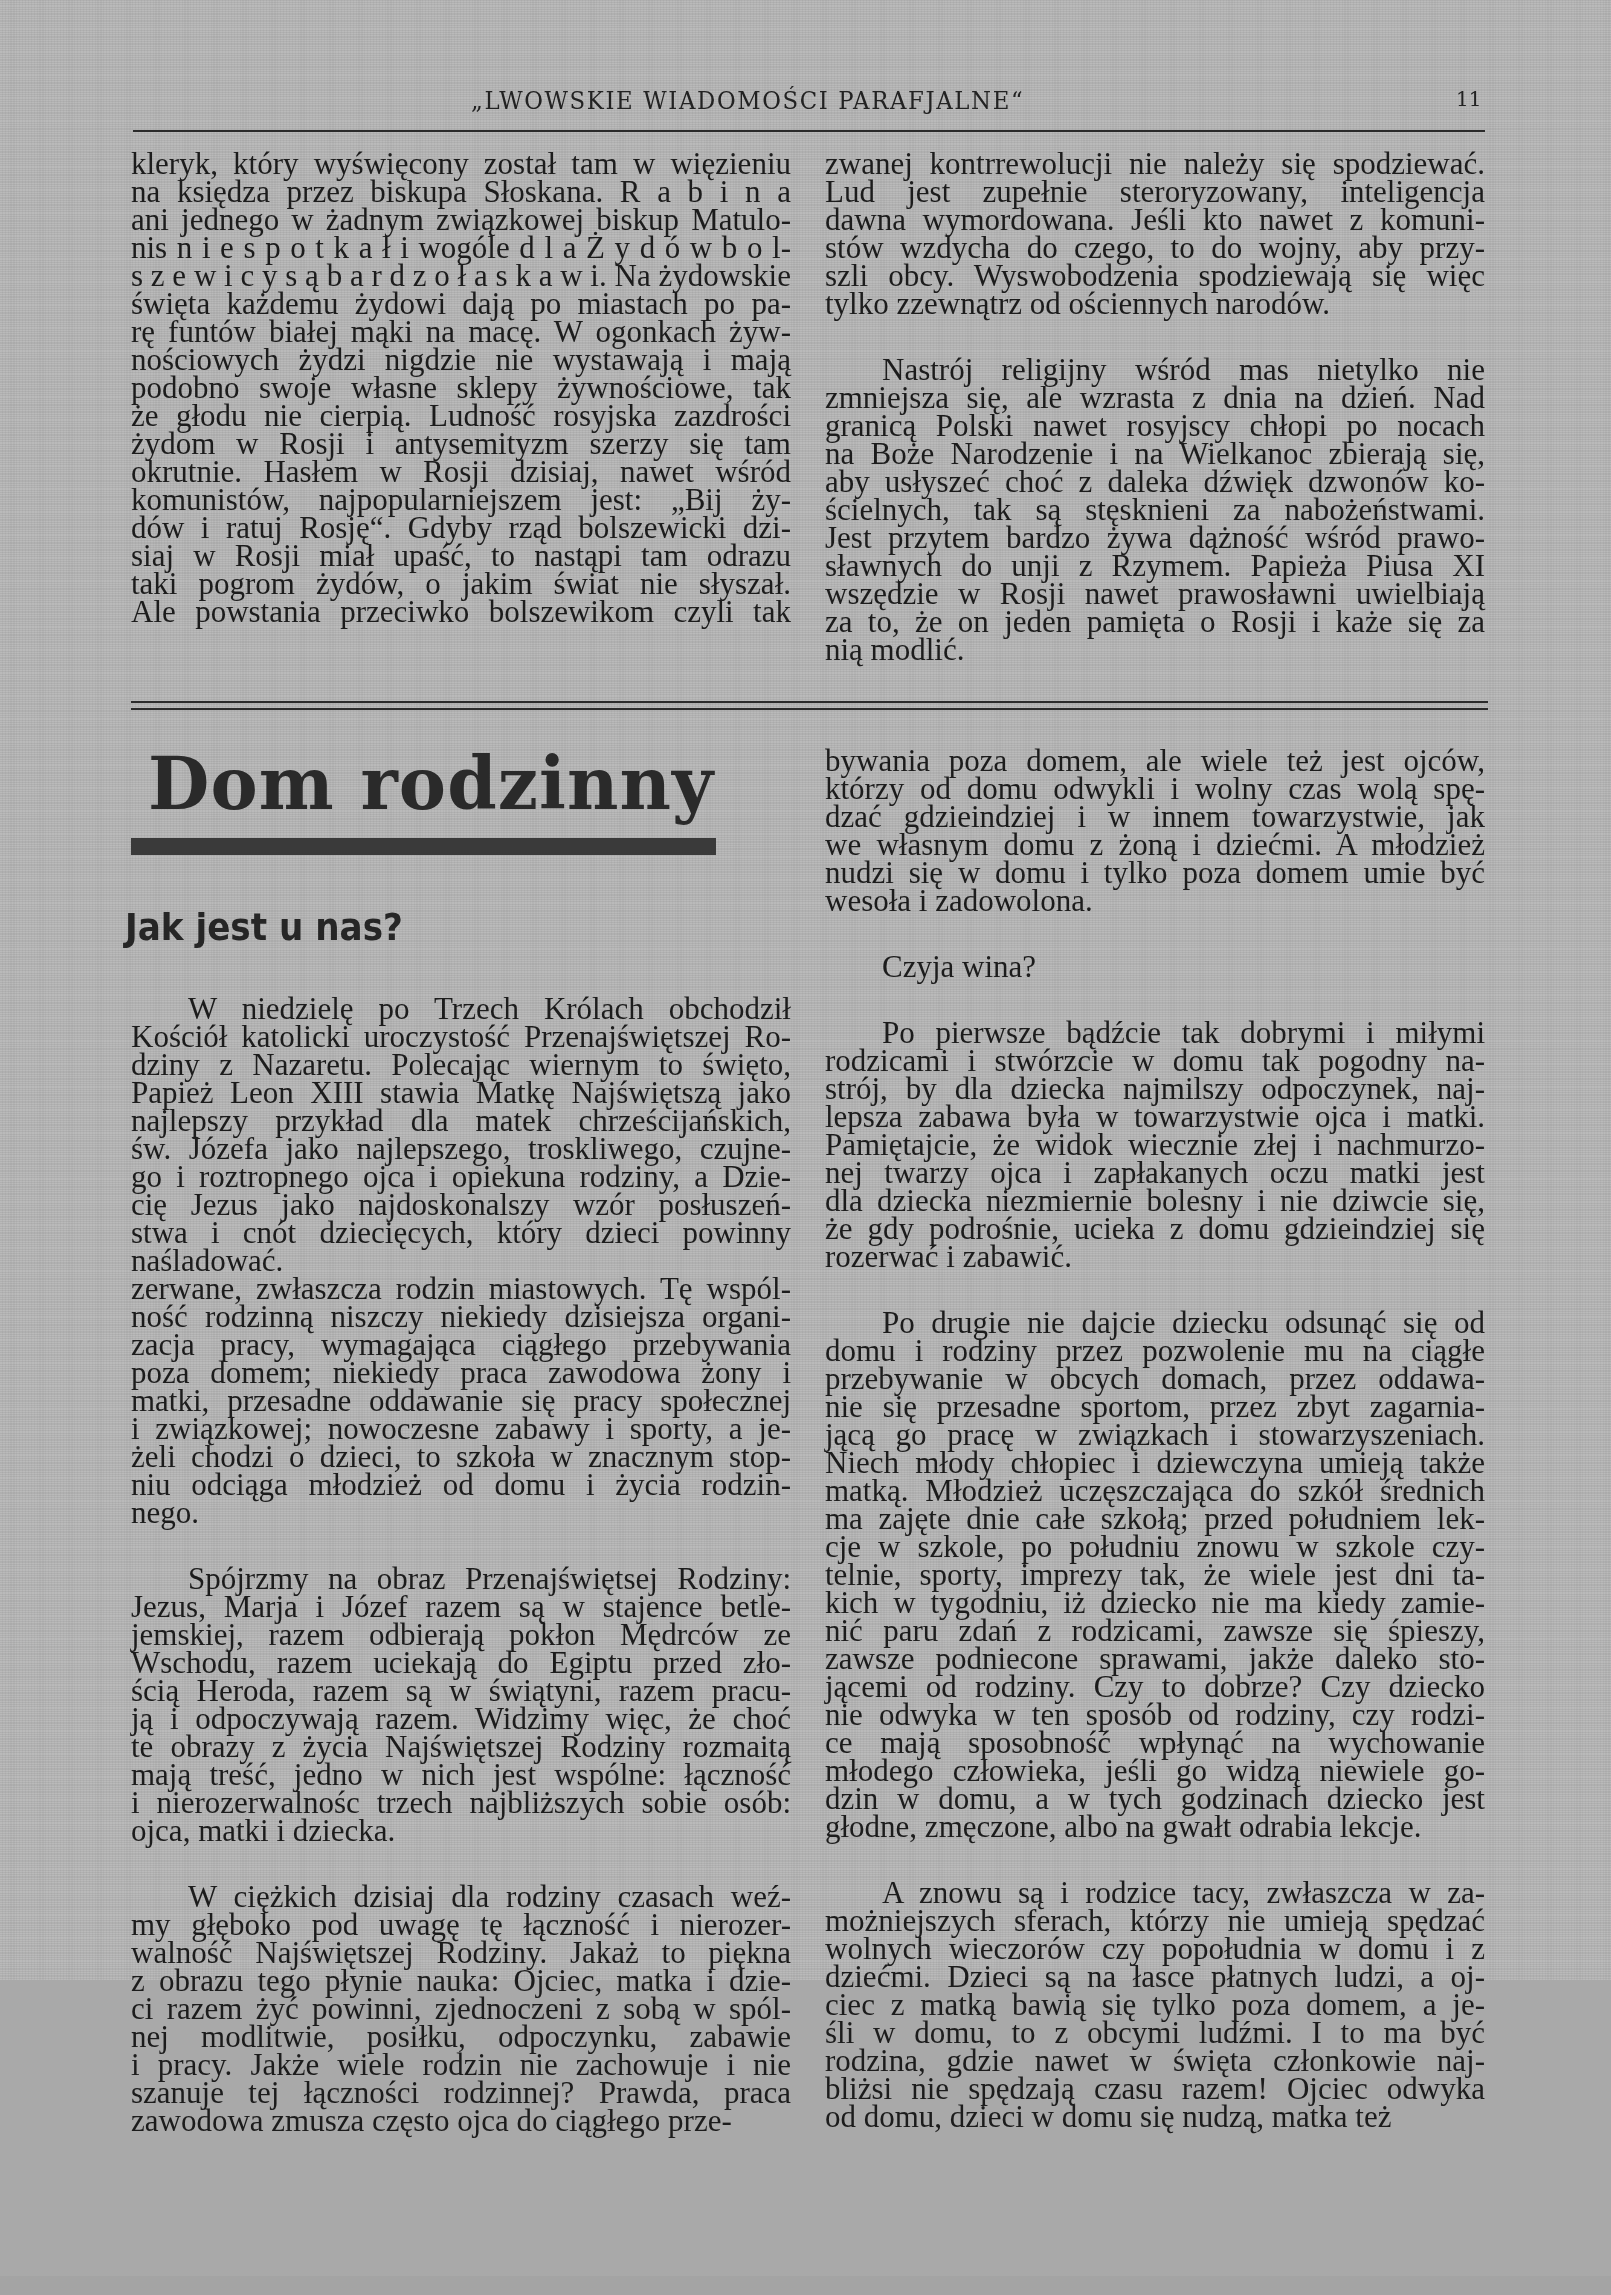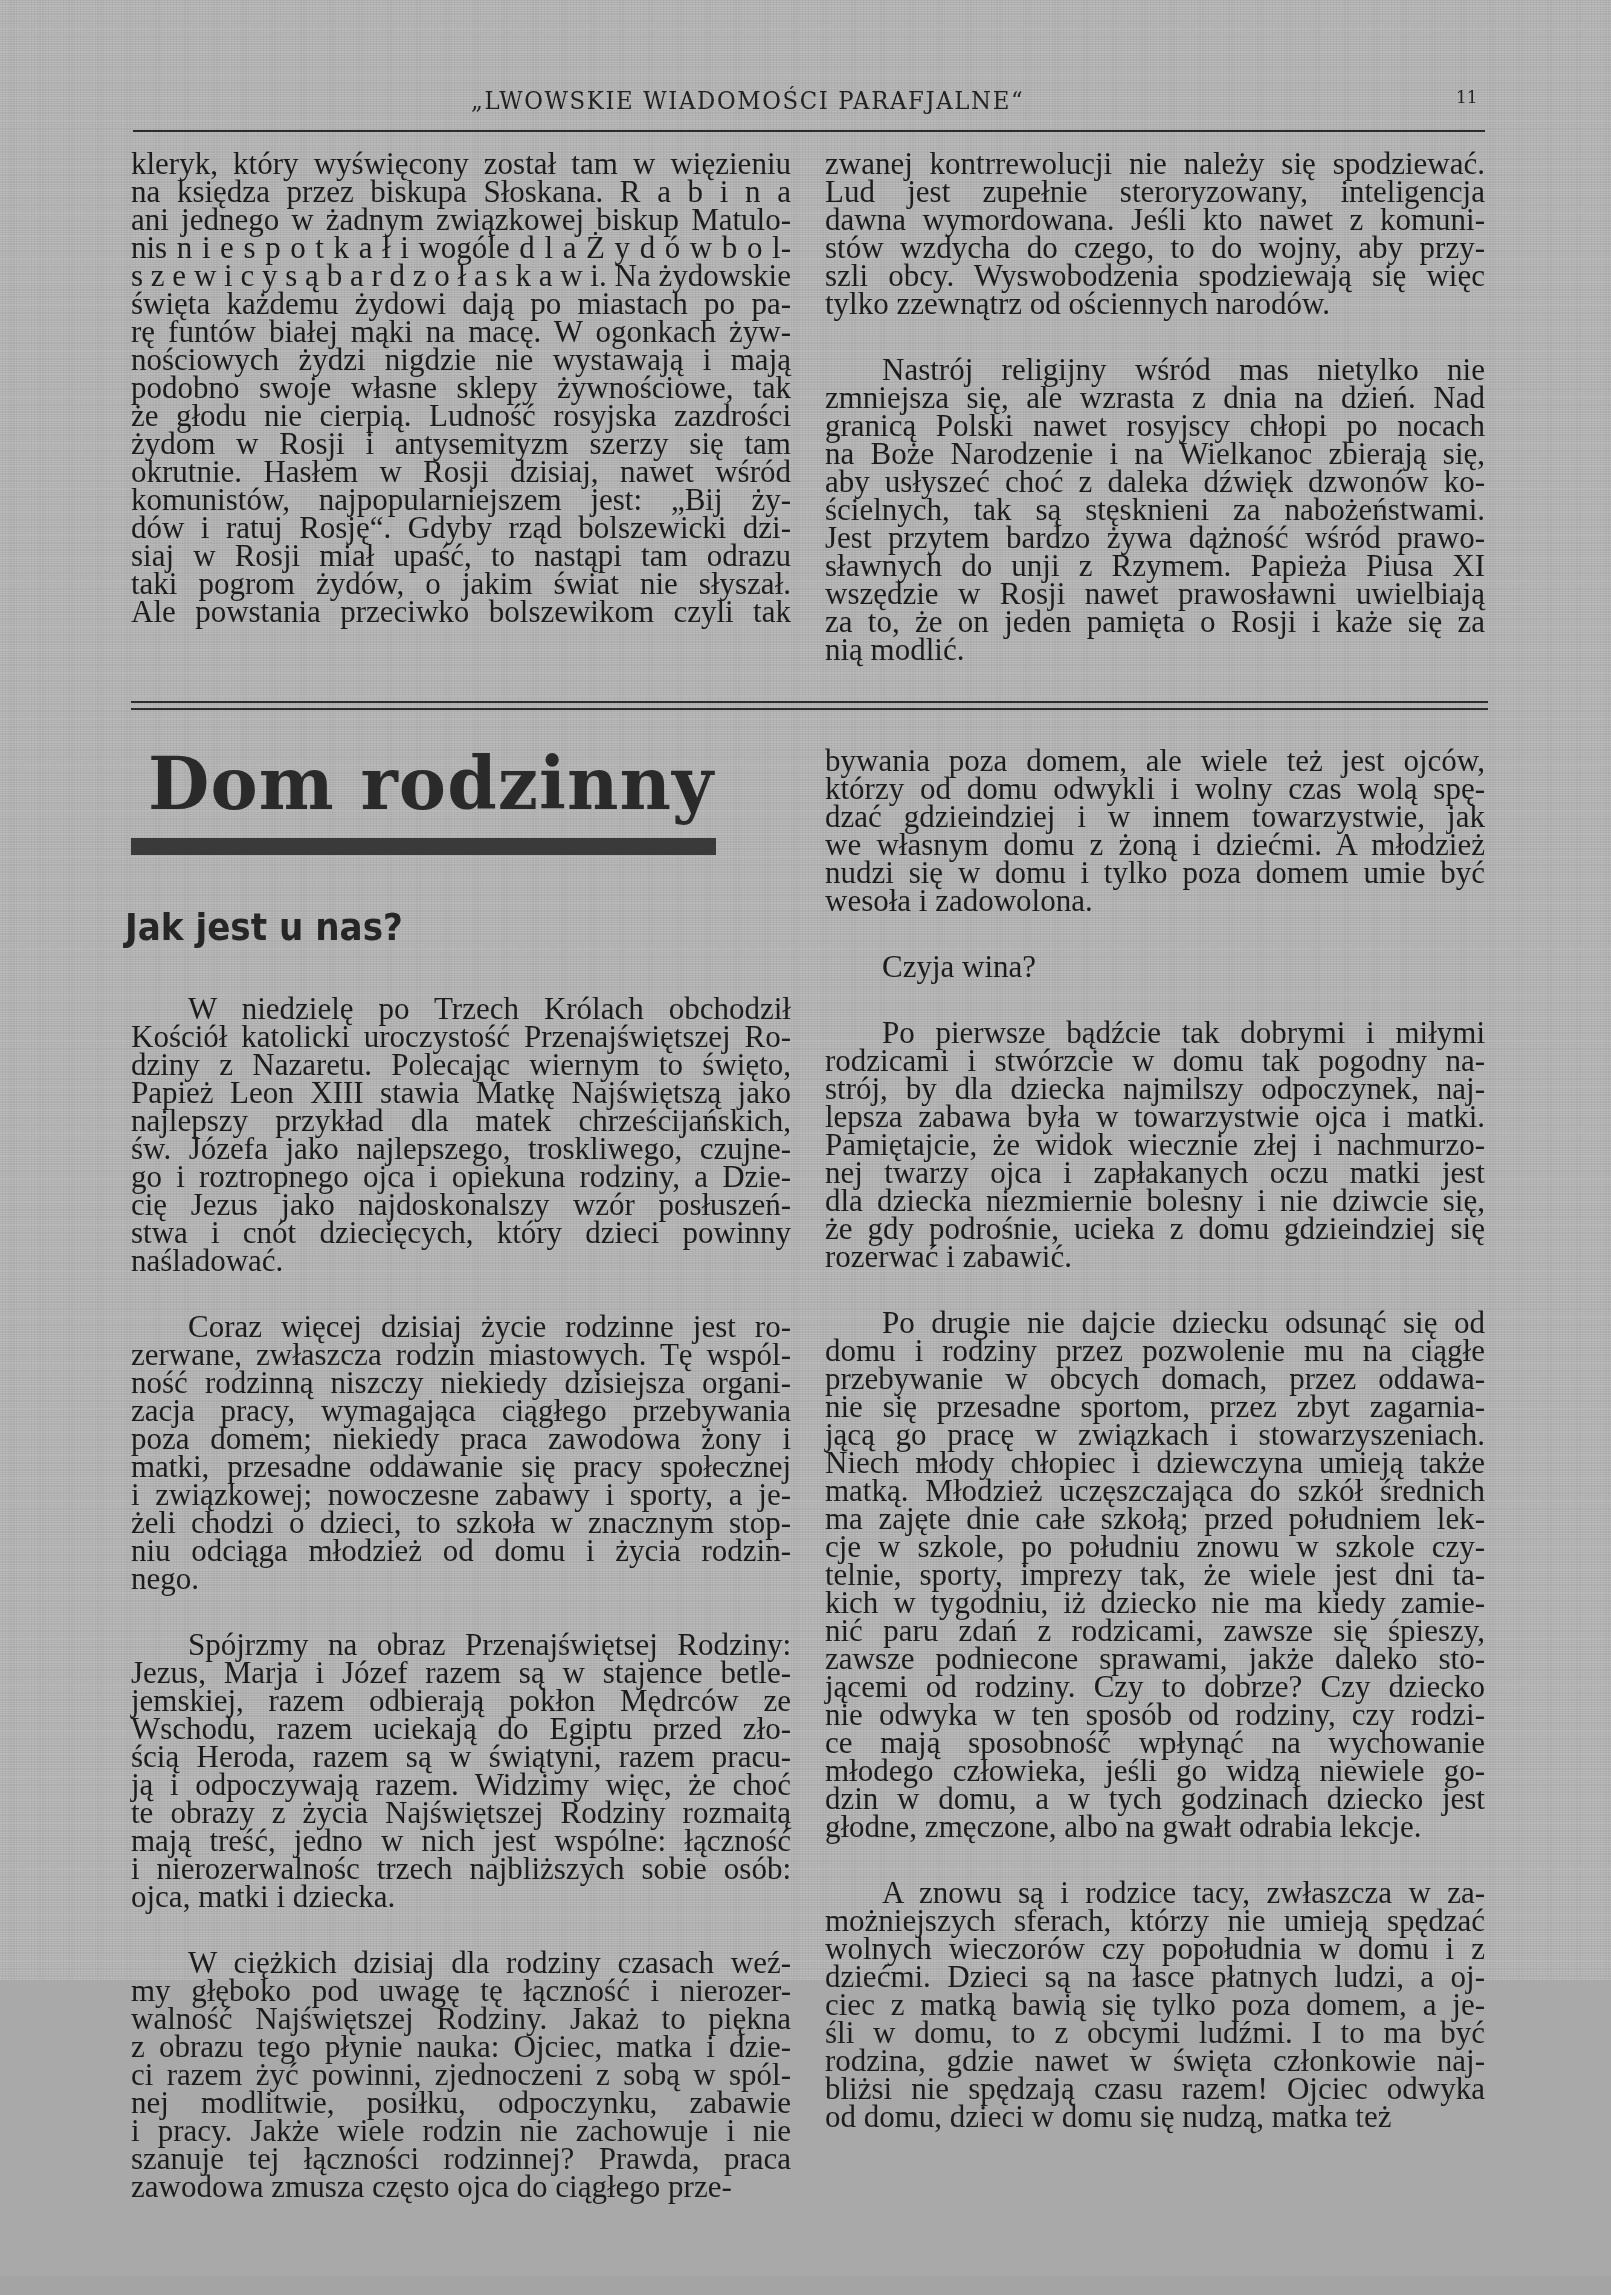--- a/index.html
+++ b/index.html
@@ -25,7 +25,7 @@
     font-family: "DejaVu Serif", serif; color: #222; transform: scaleX(0.95); transform-origin: left;
   }
   .page-number {
-    position: absolute; left: 1456px; top: 87px; font-size: 17px; color: #222;
+    position: absolute; left: 1456px; top: 87px; font-size: 20px; color: #222;
   }
   .head-rule {
     position: absolute; left: 133px; top: 130px; width: 1352px; height: 2.3px; background: #2a2a2a;

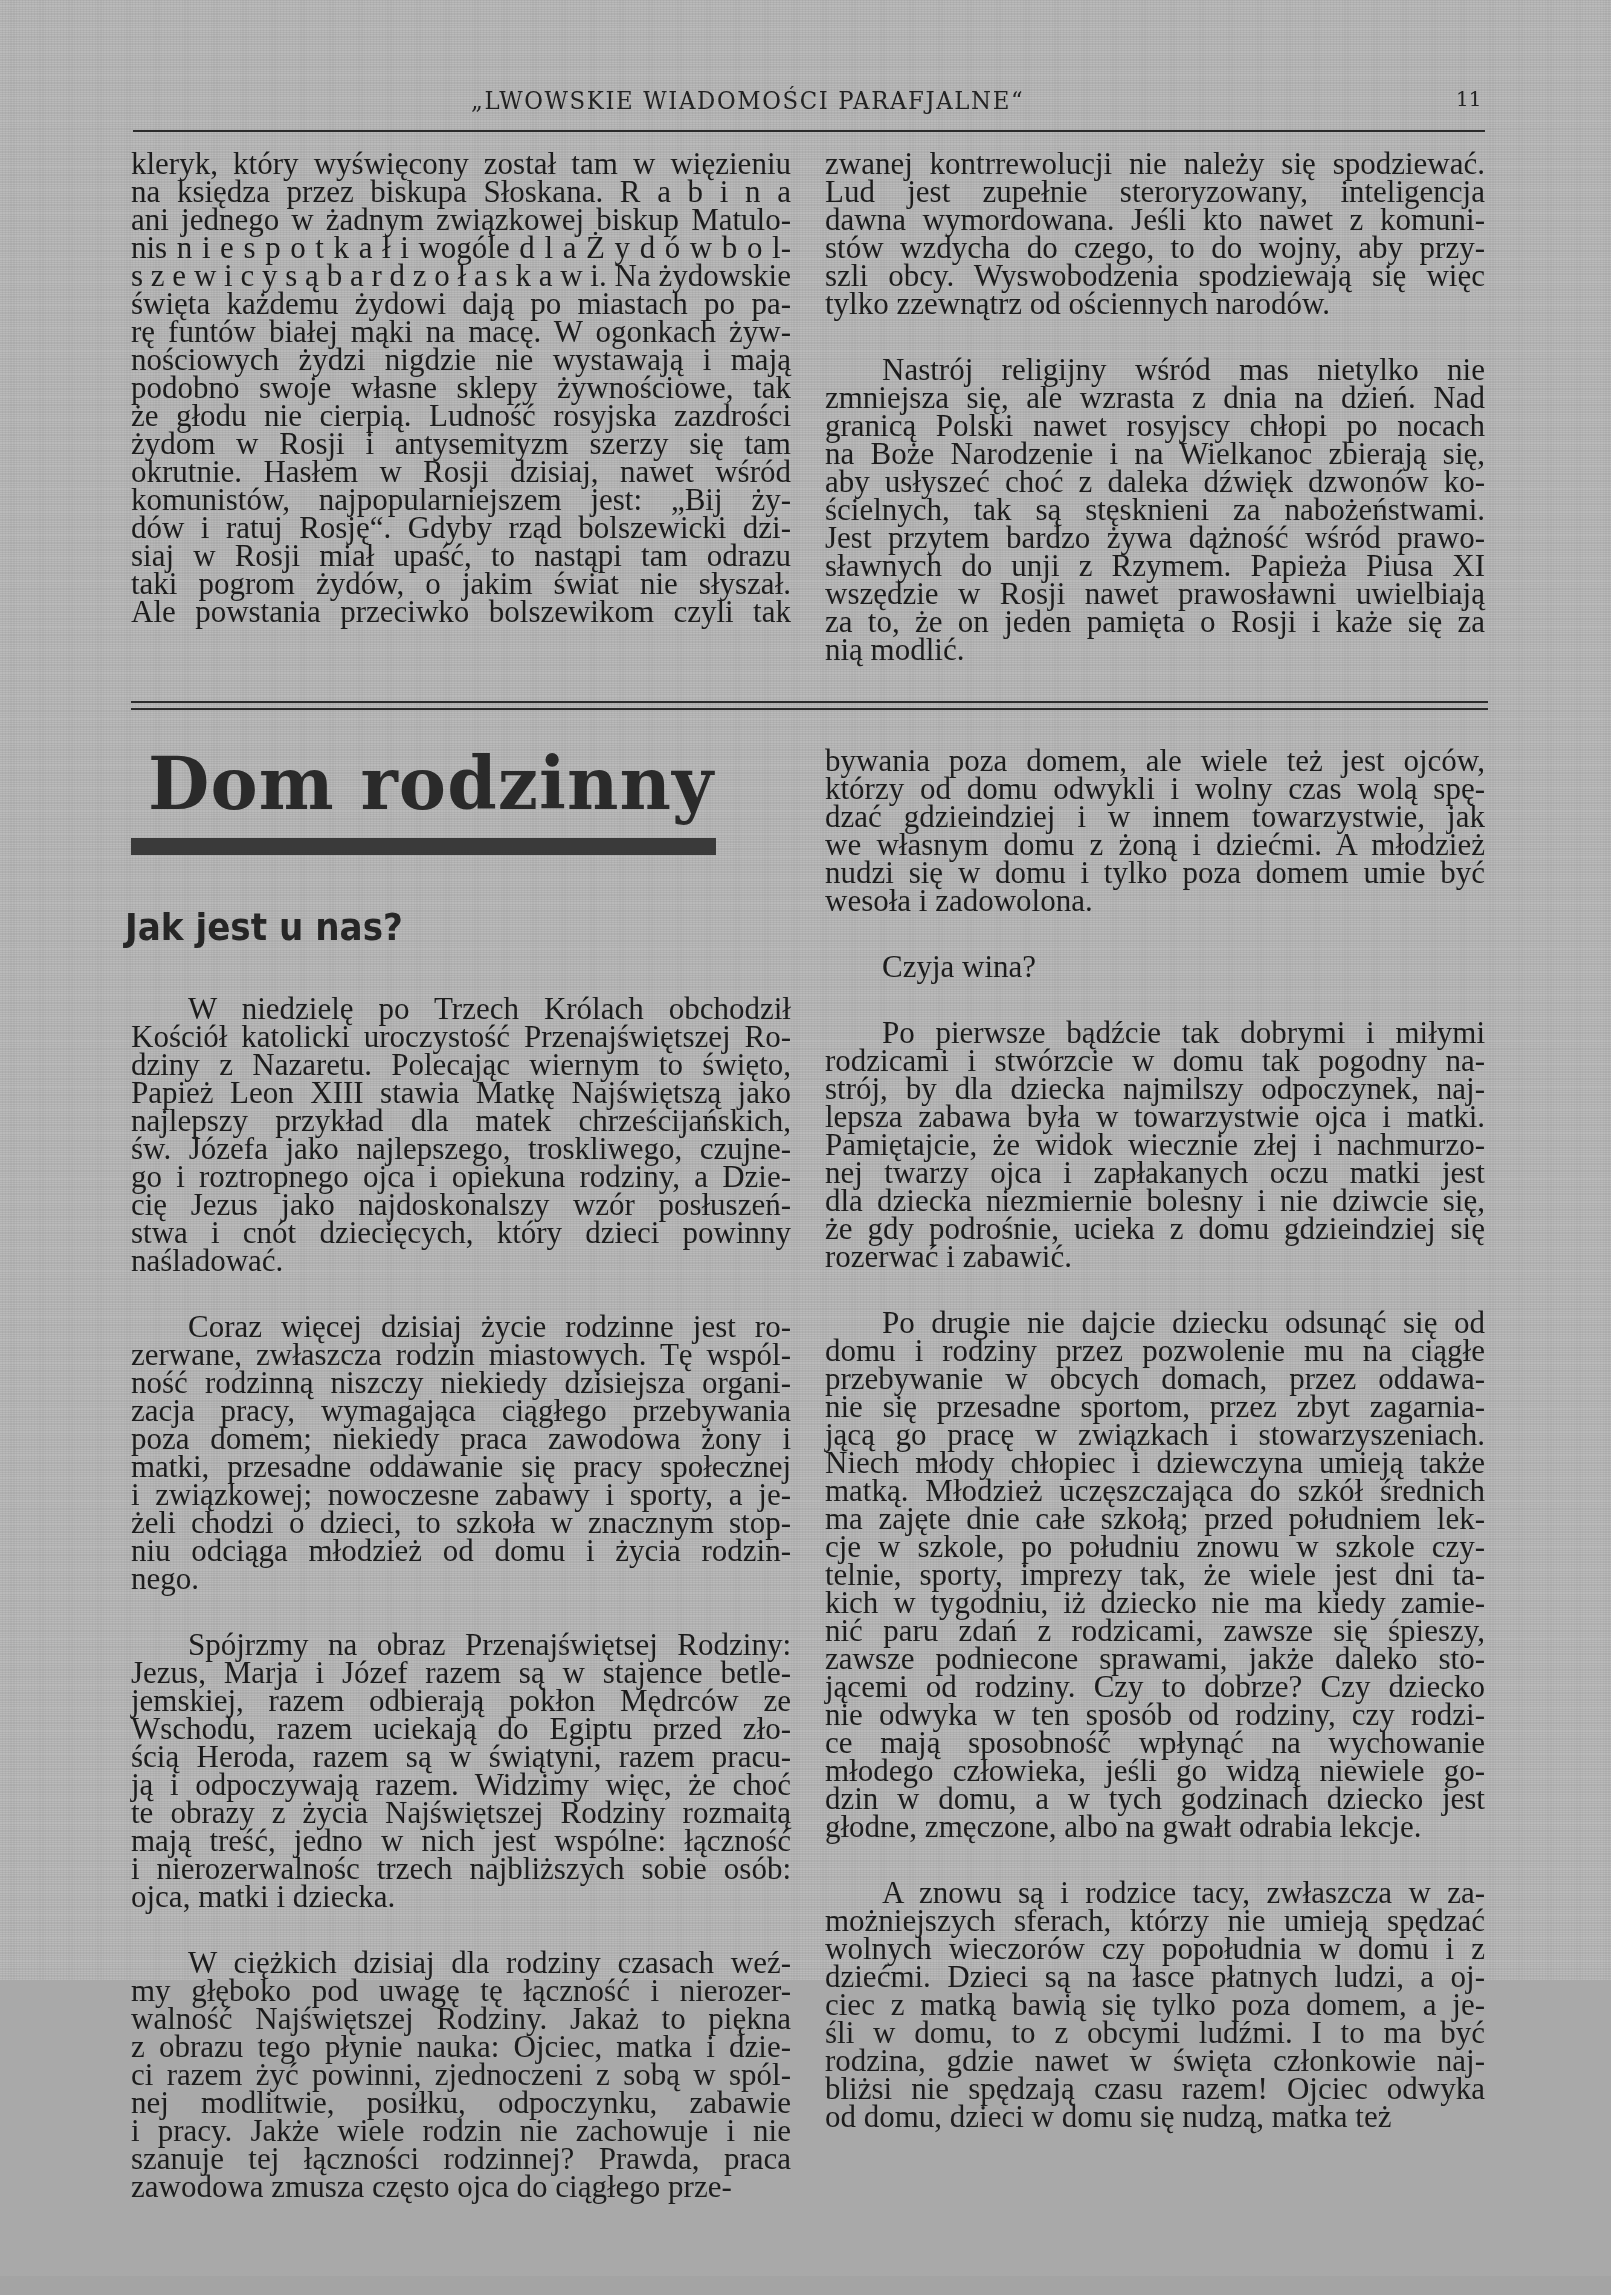--- a/index.html
+++ b/index.html
@@ -127,7 +127,6 @@
       <span class="line">cię Jezus jako najdoskonalszy wzór posłuszeń-</span>
       <span class="line">stwa i cnót dziecięcych, który dzieci powinny</span>
       <span class="line last">naśladować.</span>
-      <span class="line indent">Coraz więcej dzisiaj życie rodzinne jest ro-</span>
       <span class="line">zerwane, zwłaszcza rodzin miastowych. Tę wspól-</span>
       <span class="line">ność rodzinną niszczy niekiedy dzisiejsza organi-</span>
       <span class="line">zacja pracy, wymagająca ciągłego przebywania</span>

